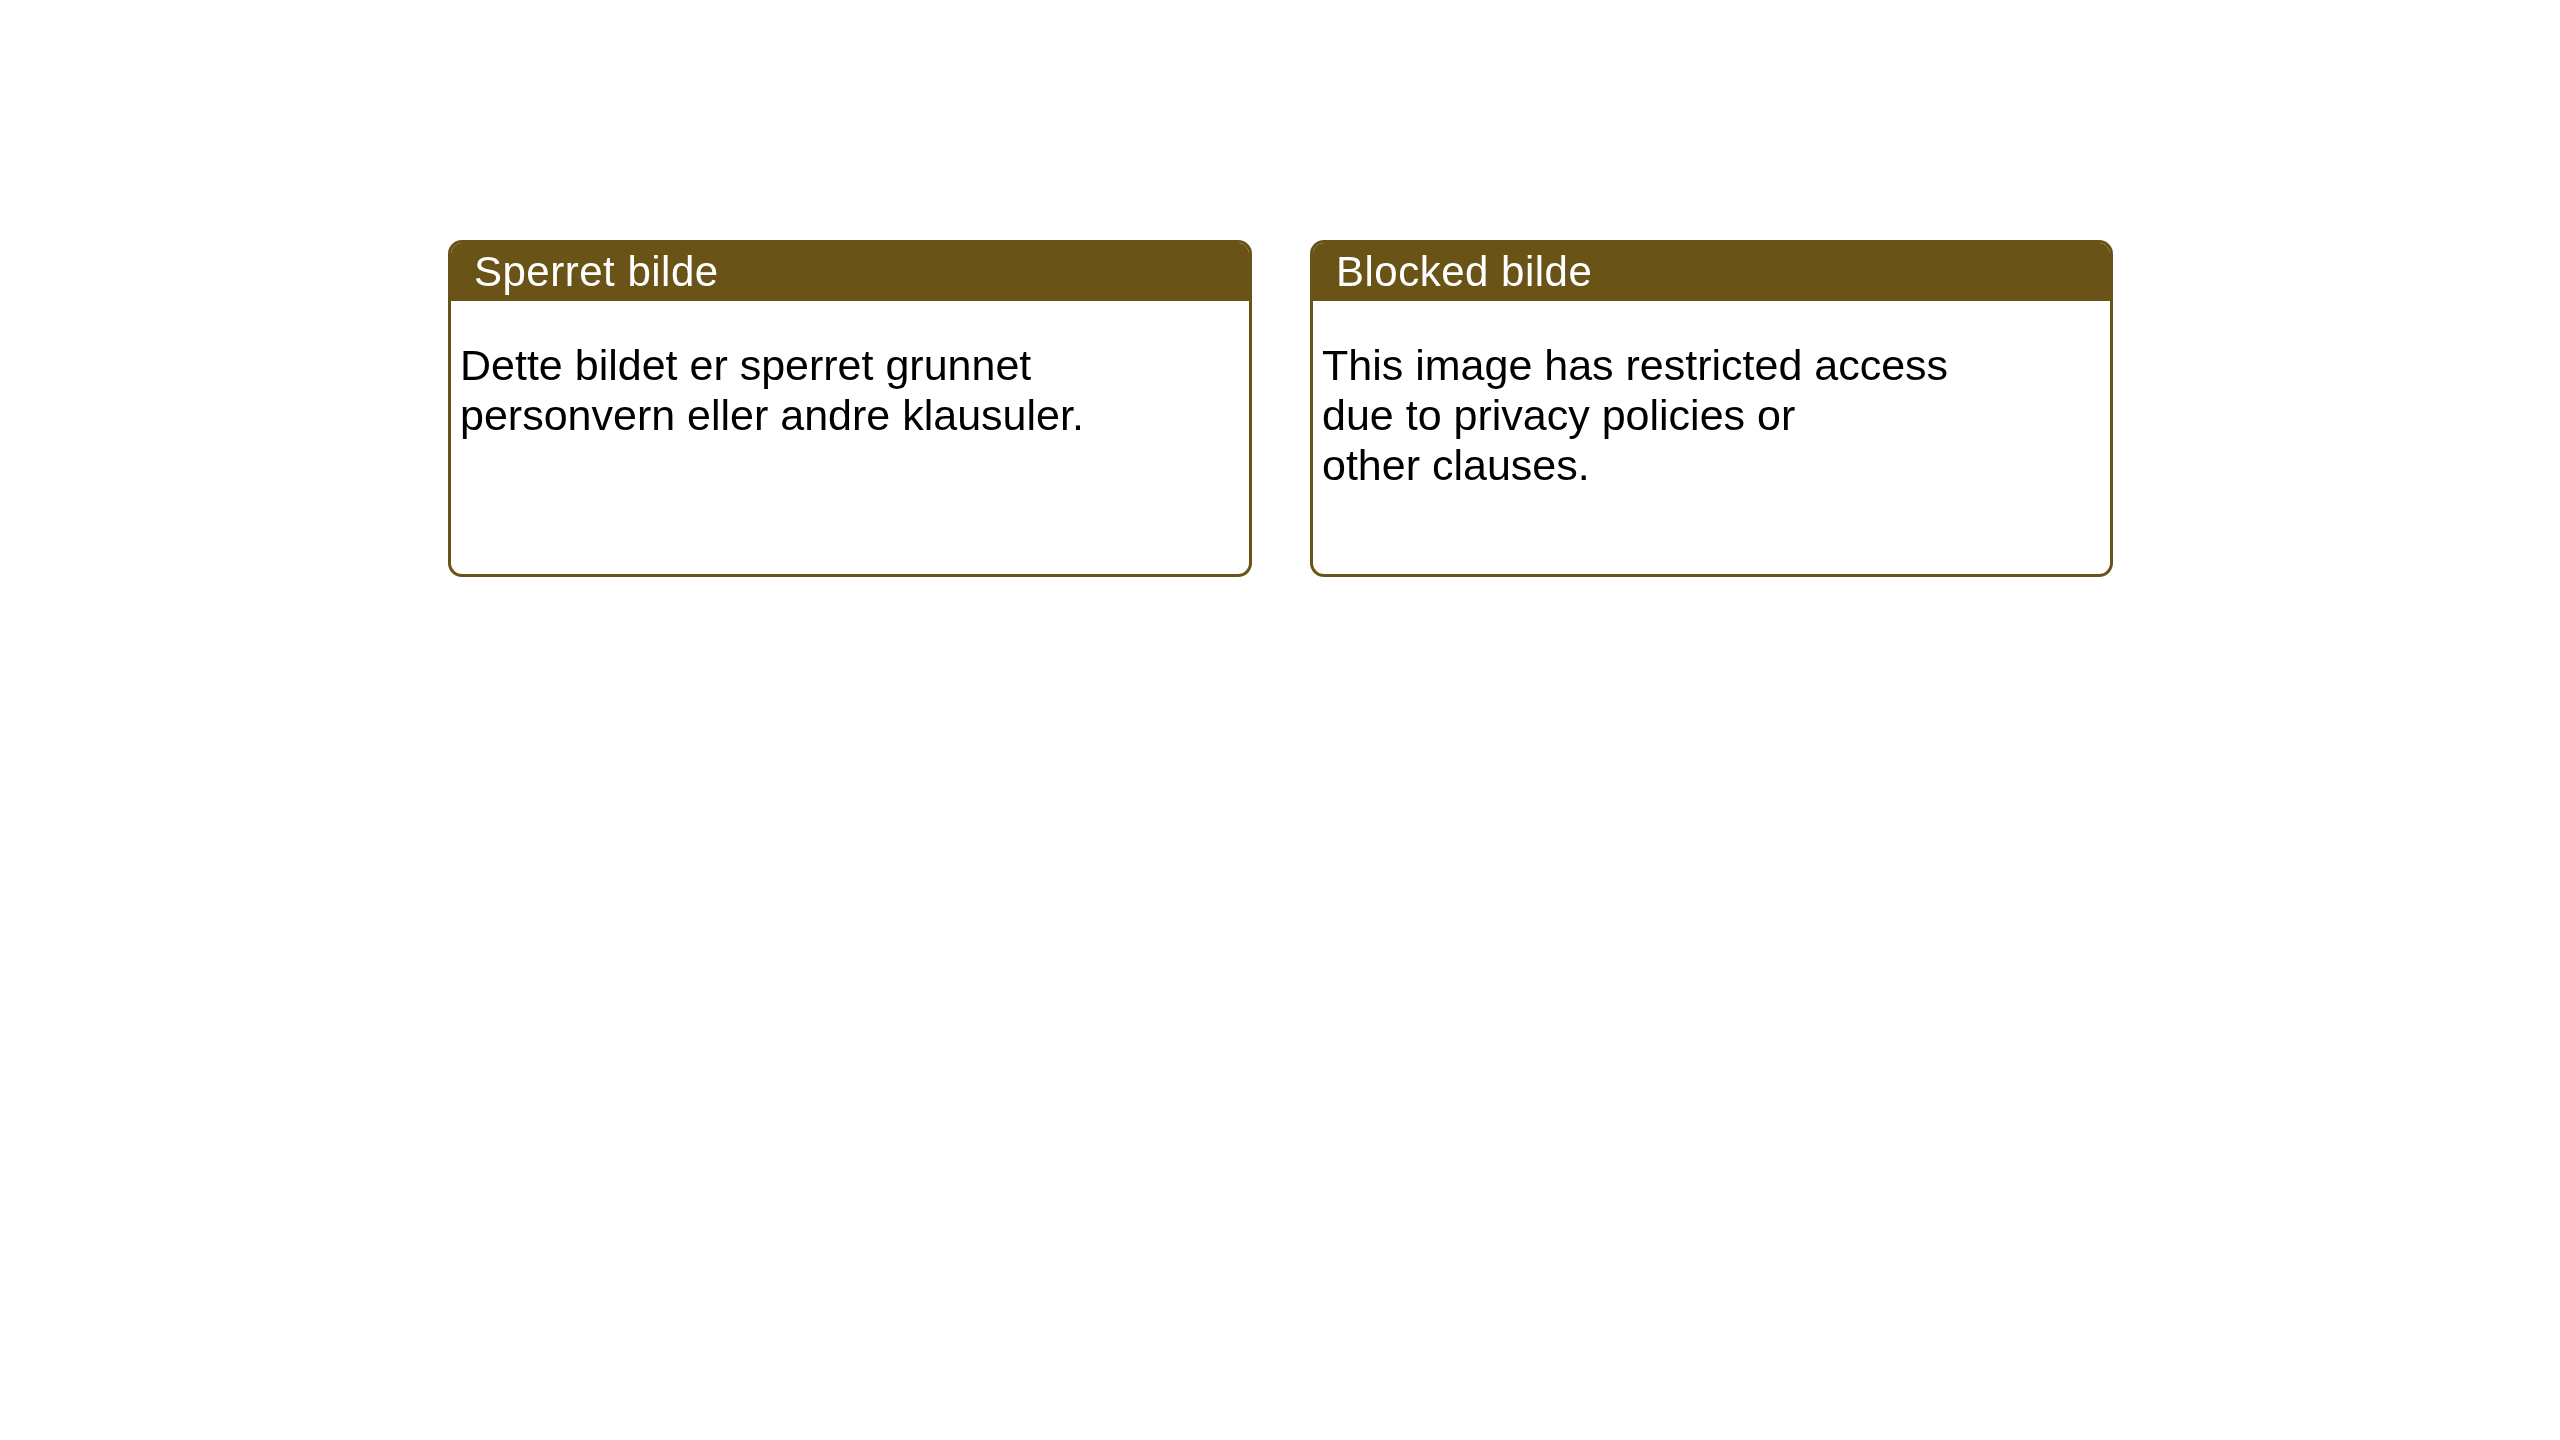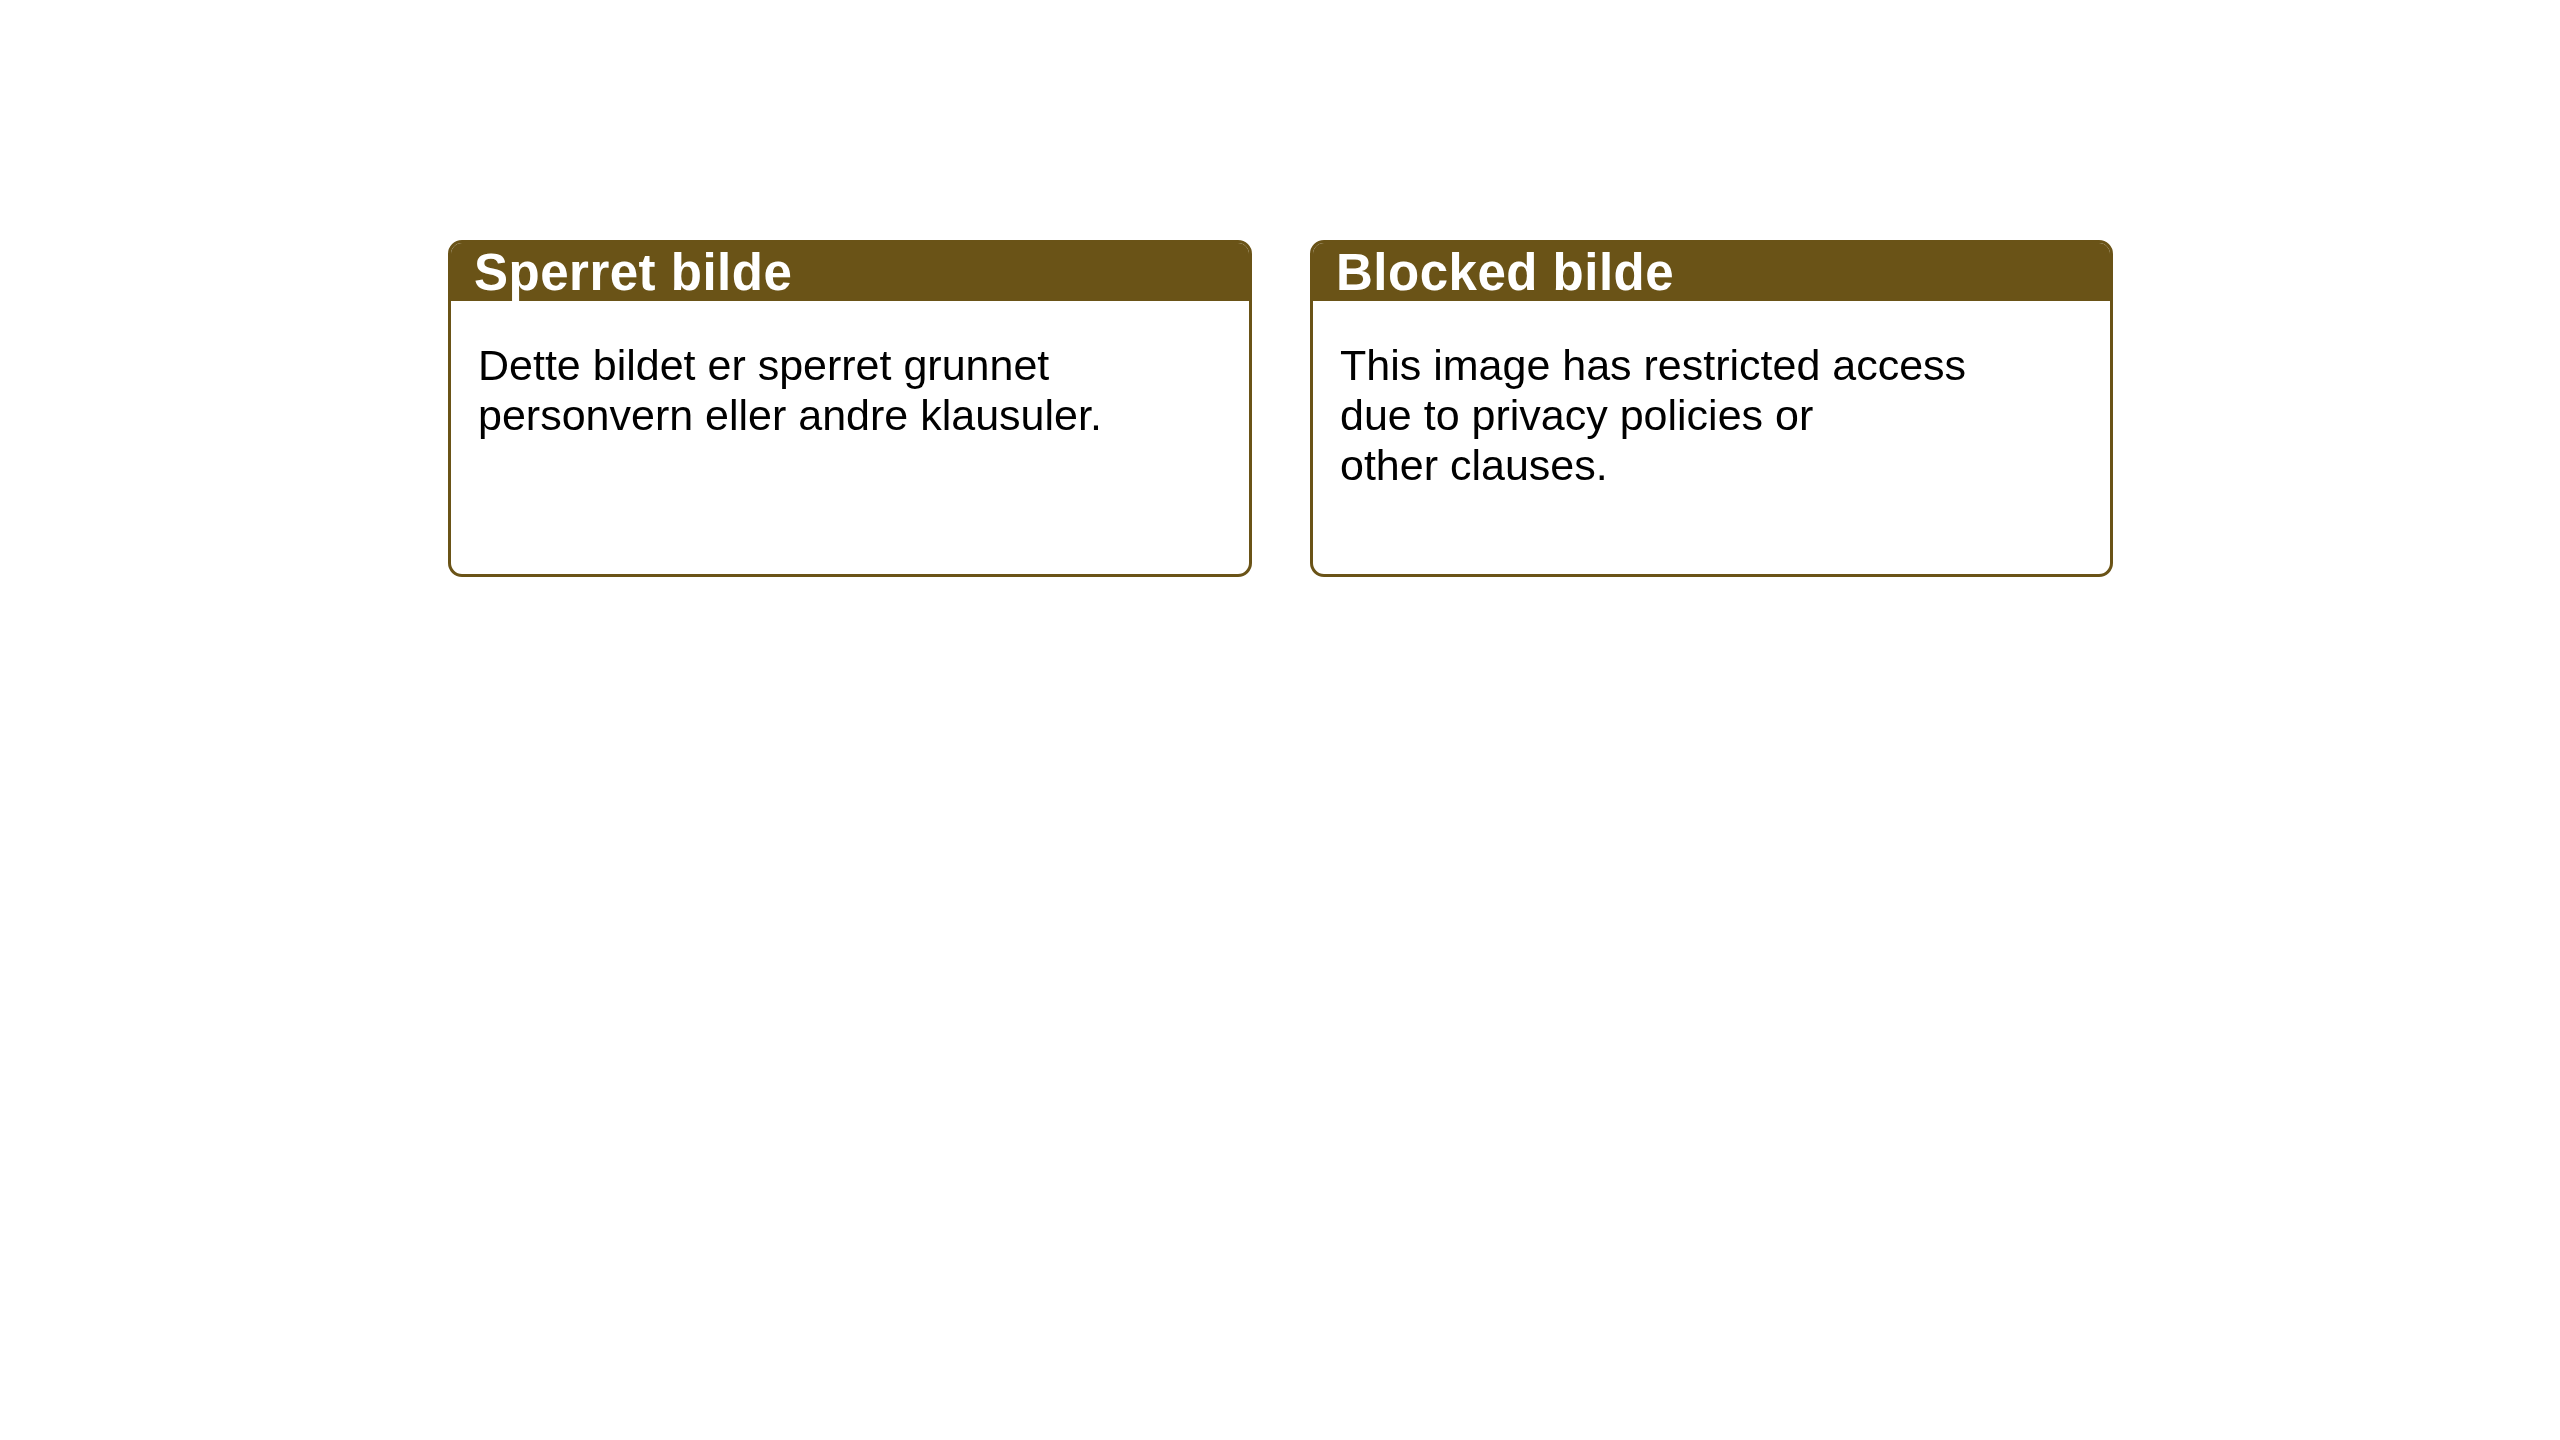--- a/index.html
+++ b/index.html
@@ -43,8 +43,8 @@
   }
   .card-title {
     color: var(--title-color);
-    font-size: 51px;
-    font-weight: 700;
+    font-size: 42px;
+    font-weight: 400;
     letter-spacing: 0.5px;
     white-space: nowrap;
   }

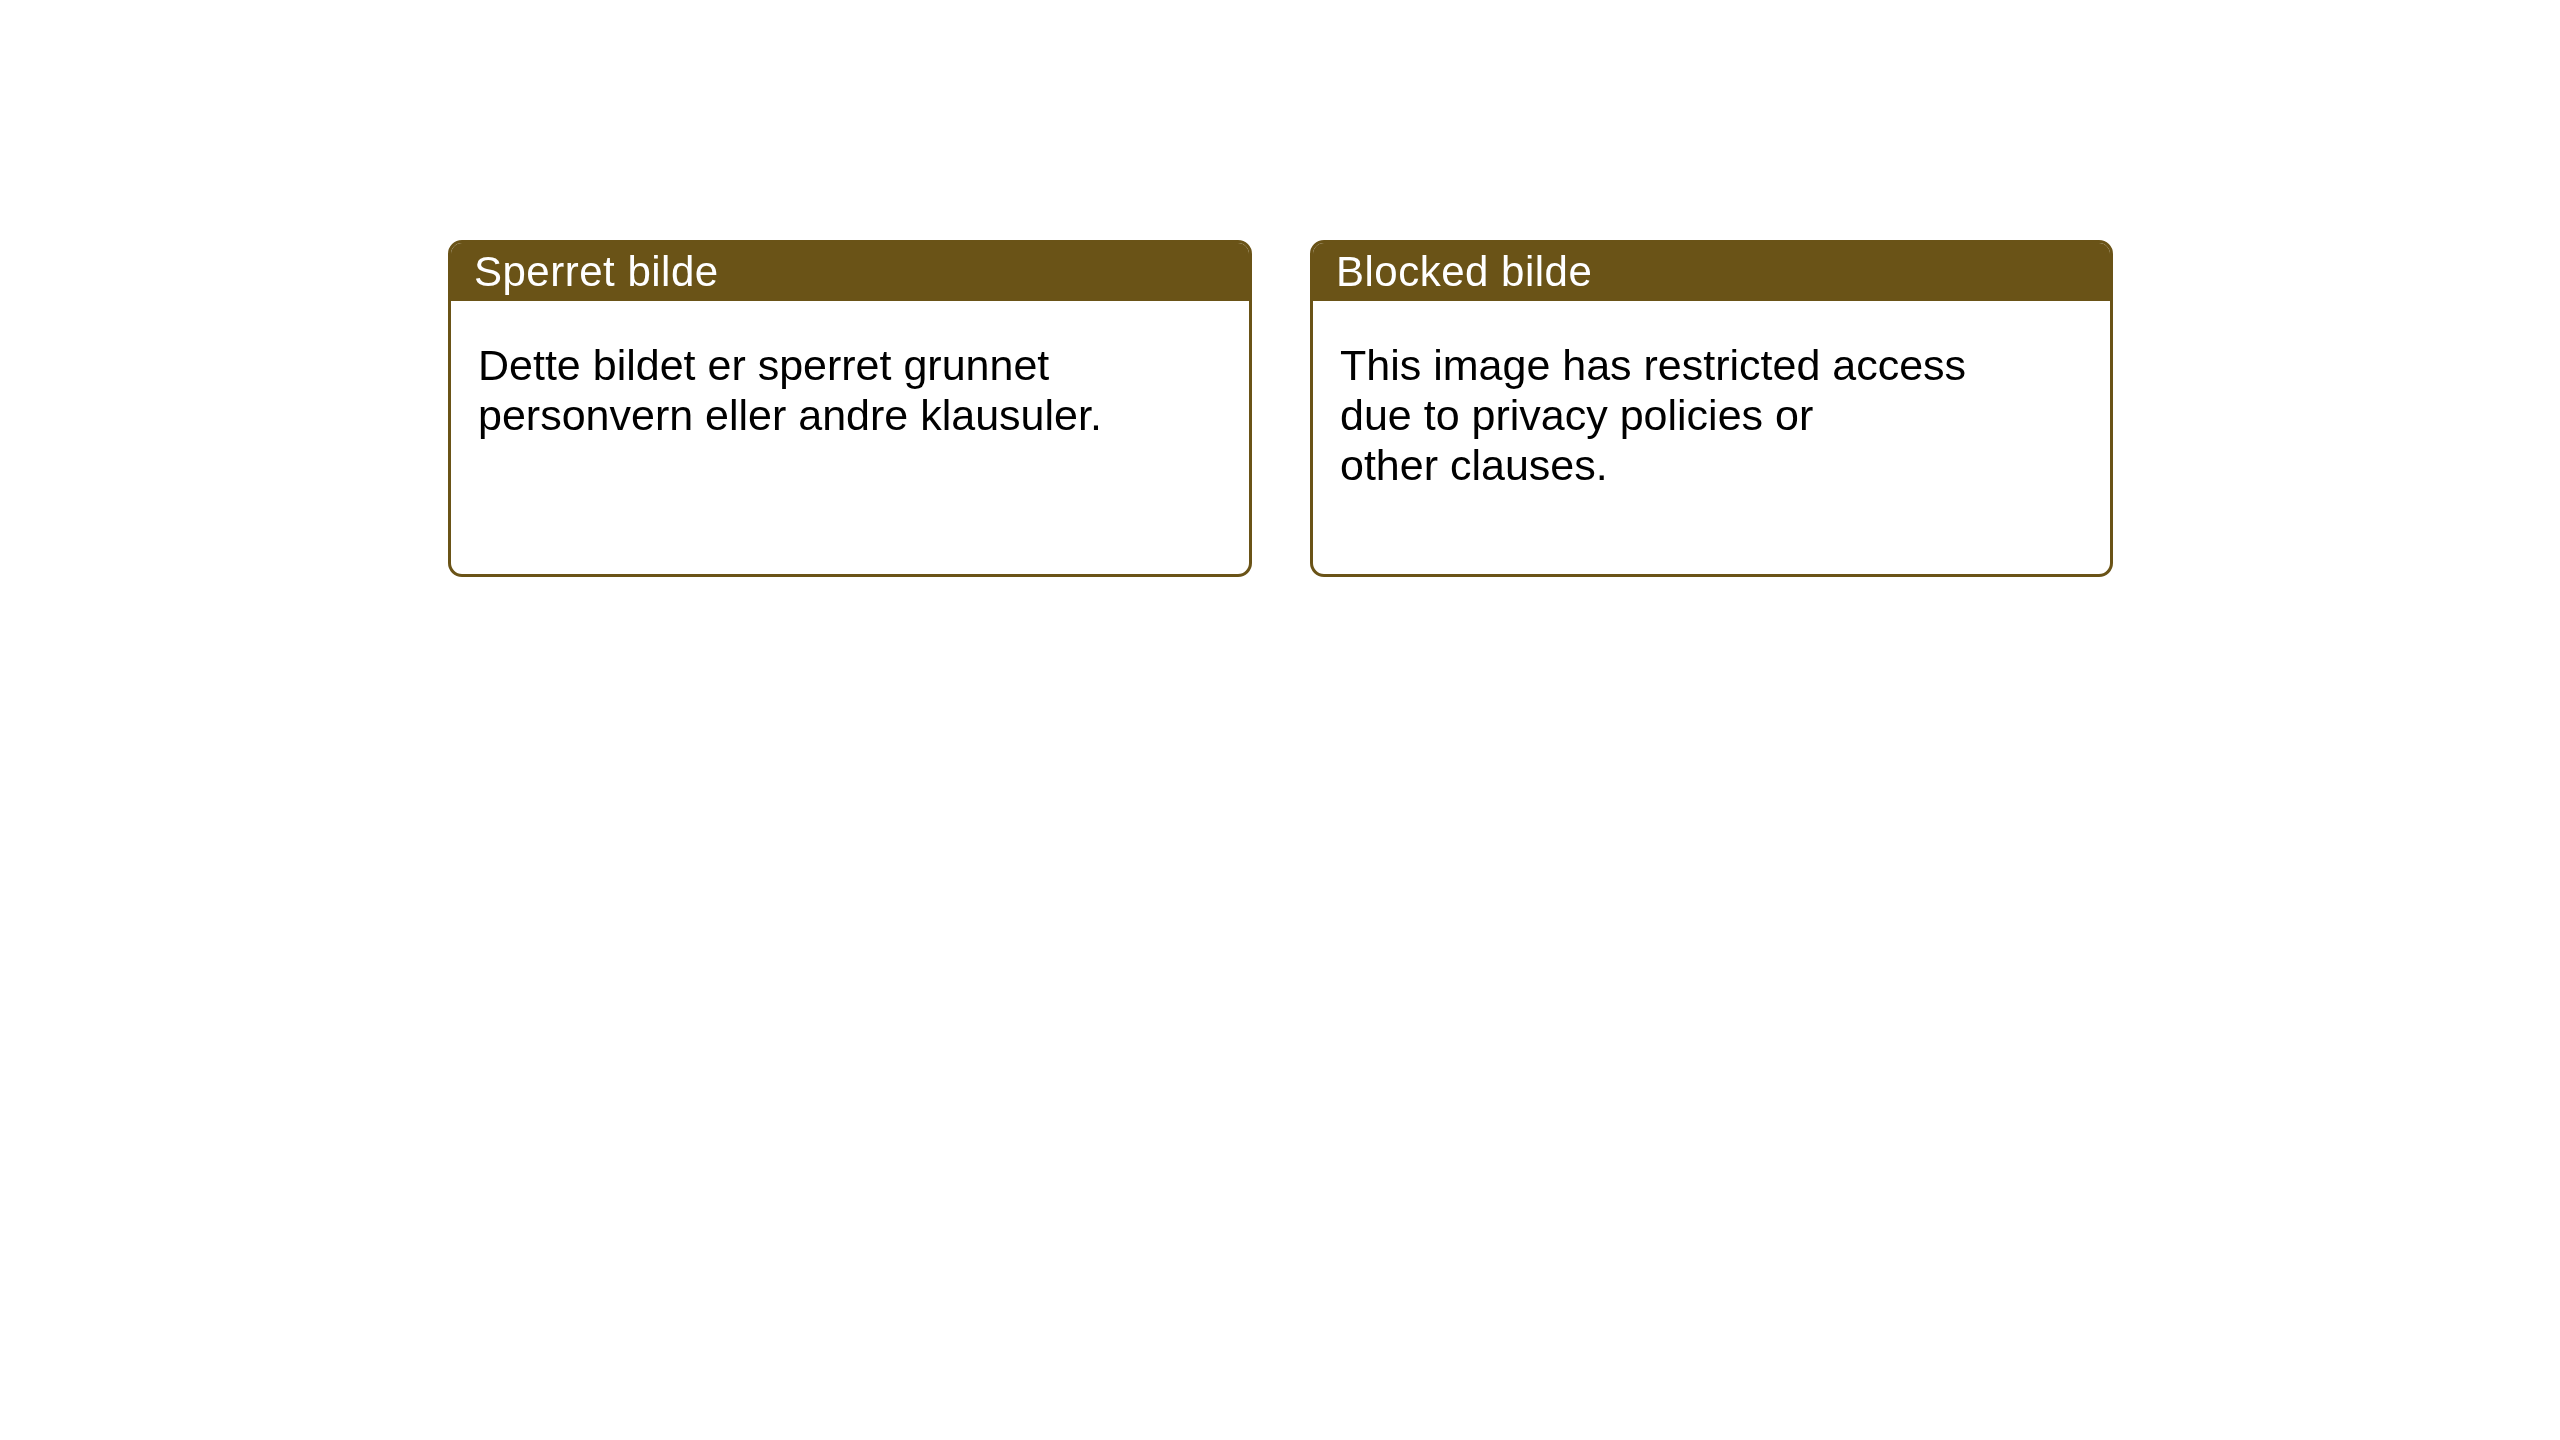--- a/index.html
+++ b/index.html
@@ -49,7 +49,7 @@
     white-space: nowrap;
   }
   .card-body {
-    padding: 39px 27px 0 27px;
+    padding: 39px 27px 0 9px;
   }
   .card-body-text {
     color: var(--body-color);

